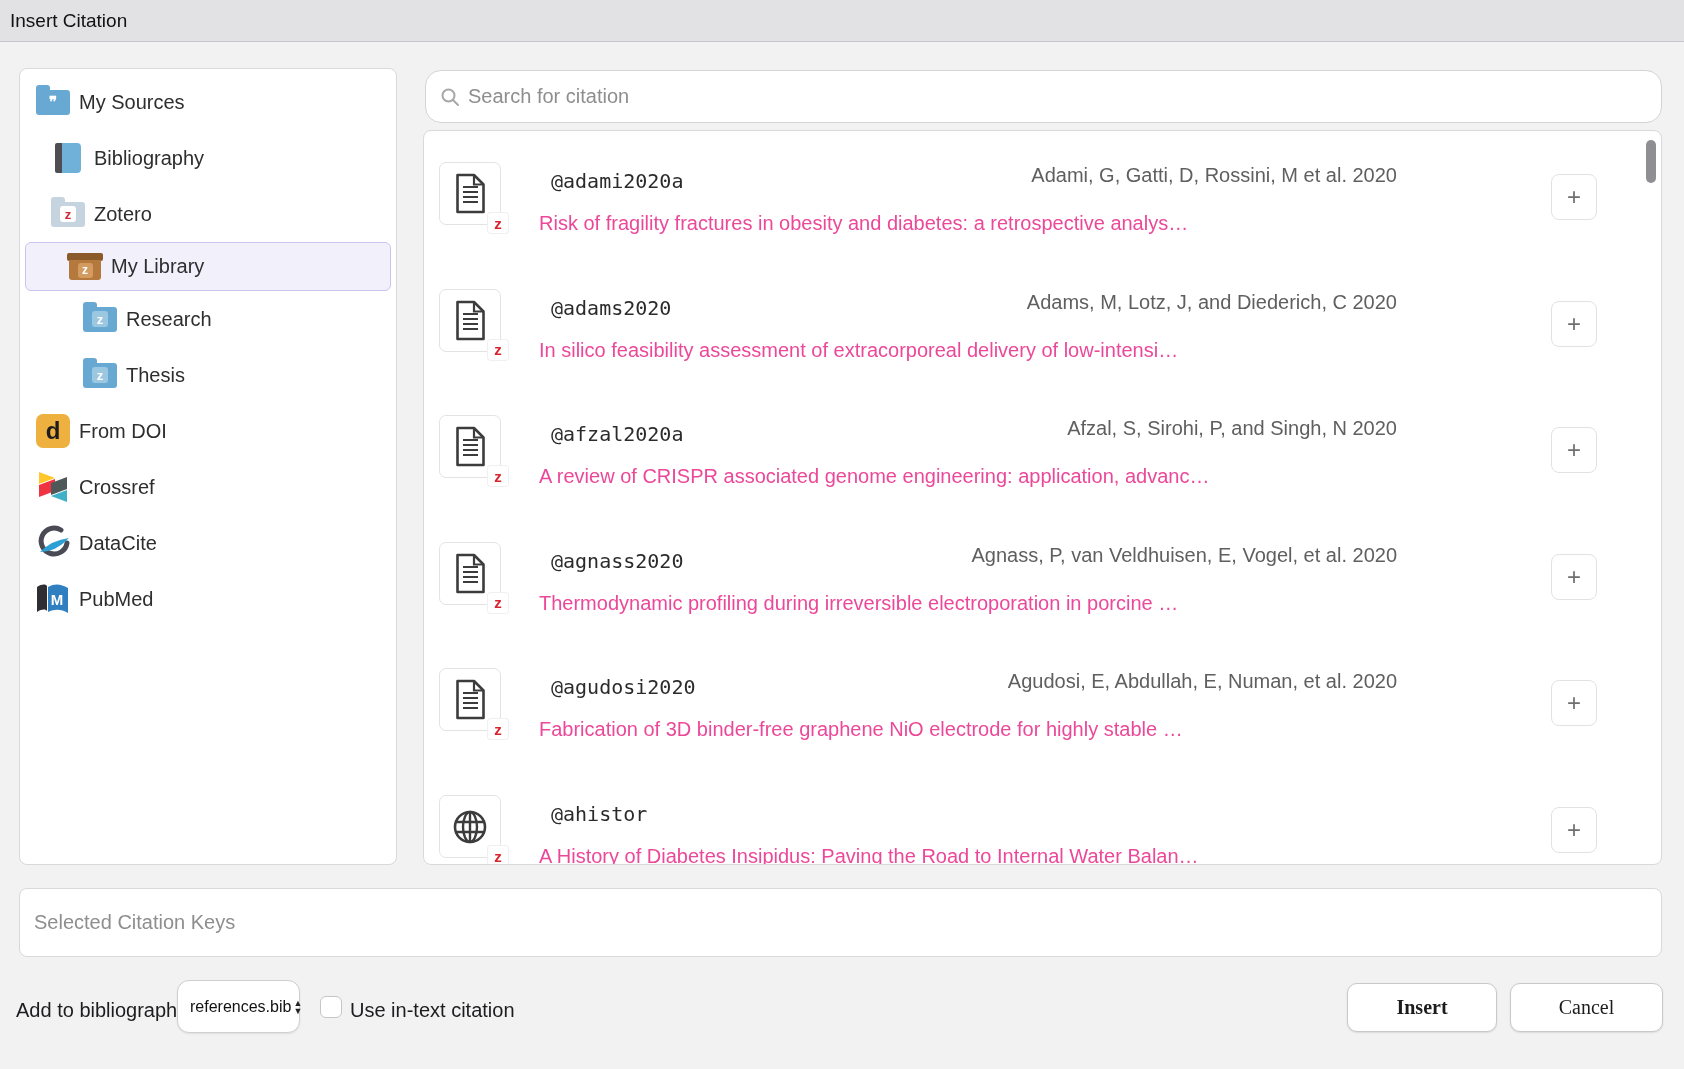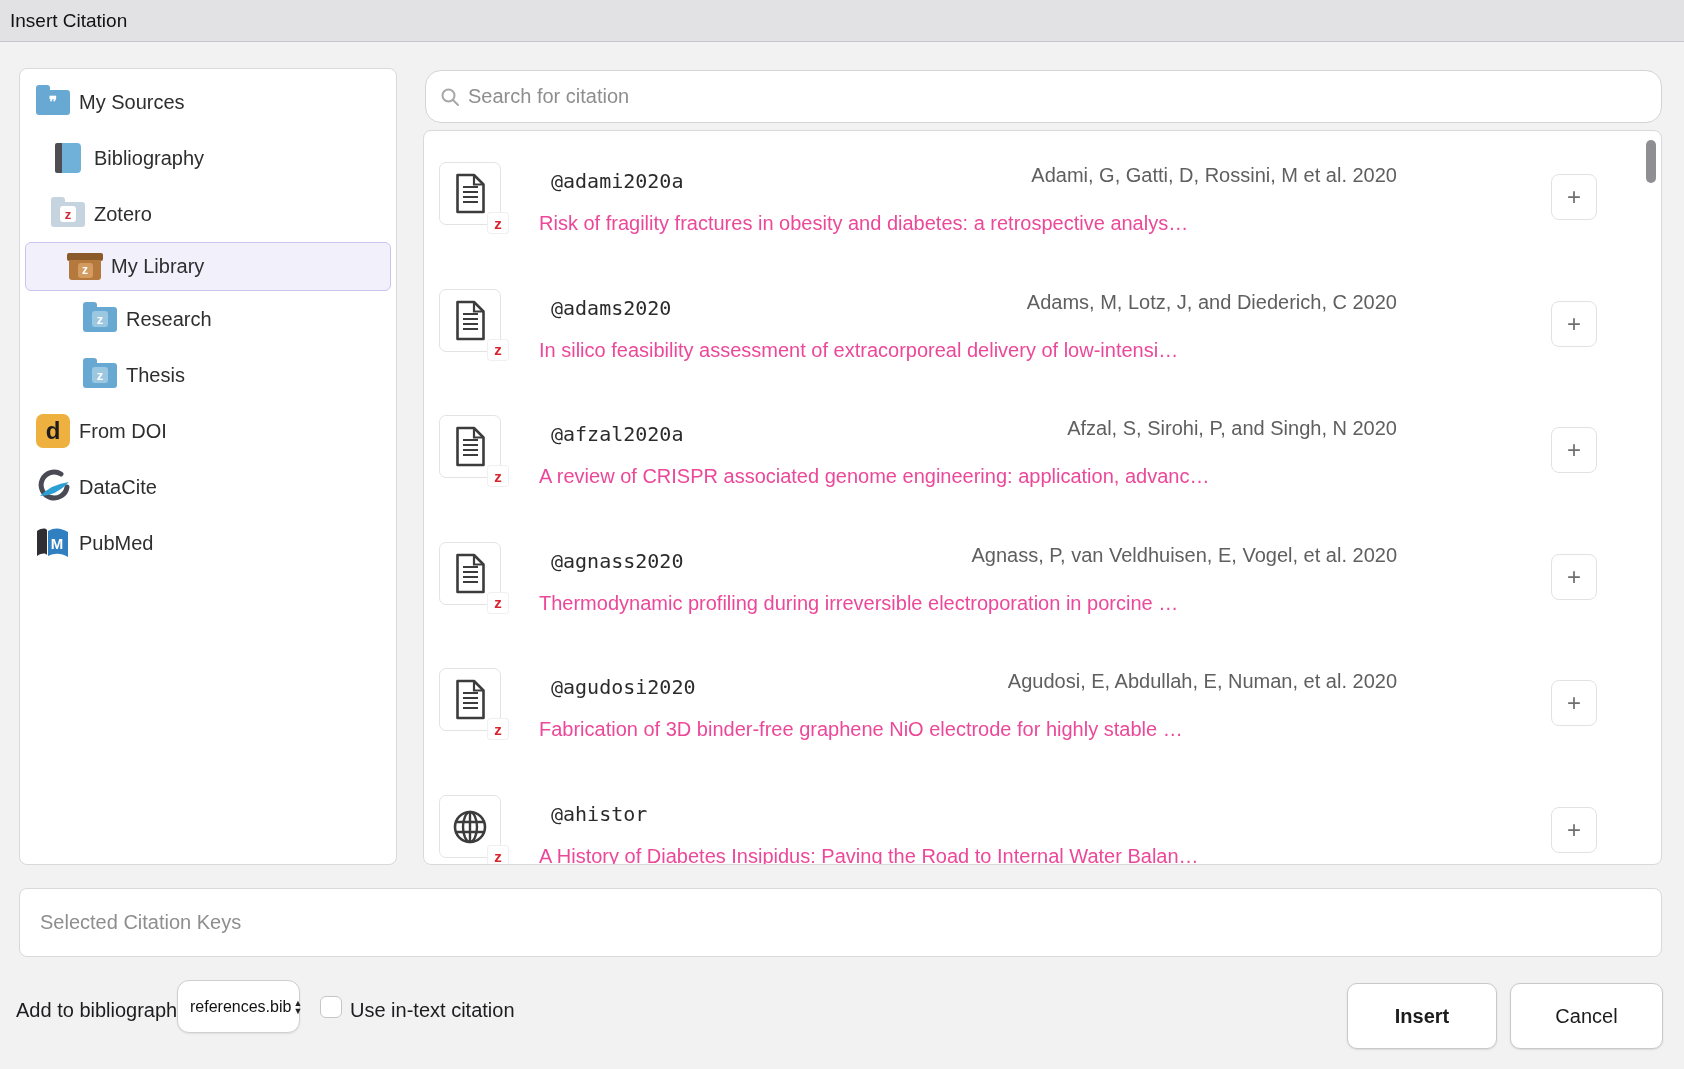--- a/index.html
+++ b/index.html
@@ -221,6 +221,17 @@
   </div>
     <div class="side-row indent-0">
     <span class="icon-slot">
+        <svg width="32" height="32" viewBox="0 0 32 32">
+          <polygon points="2,1 18,7 2,13" fill="#ffc72c"></polygon>
+          <polygon points="2,14 18,8 18,20 2,26" fill="#ef3340"></polygon>
+          <polygon points="30,18 14,24 14,12 30,6" fill="#4f5858"></polygon>
+          <polygon points="30,31 14,25 30,19" fill="#3eb1c8"></polygon>
+        </svg>
+      </span>
+    <span class="side-label">Crossref</span>
+  </div>
+    <div class="side-row indent-0">
+    <span class="icon-slot">
         <svg width="36" height="36" viewBox="0 0 36 36">
           <path d="M26,5 A13,13 0 1,0 32,18" stroke="#4a4a55" stroke-width="5" fill="none" stroke-linecap="round"></path>
           <path d="M5,27 Q17,15 34,13 Q21,27 5,27 Z" fill="#2c9fd4"></path>

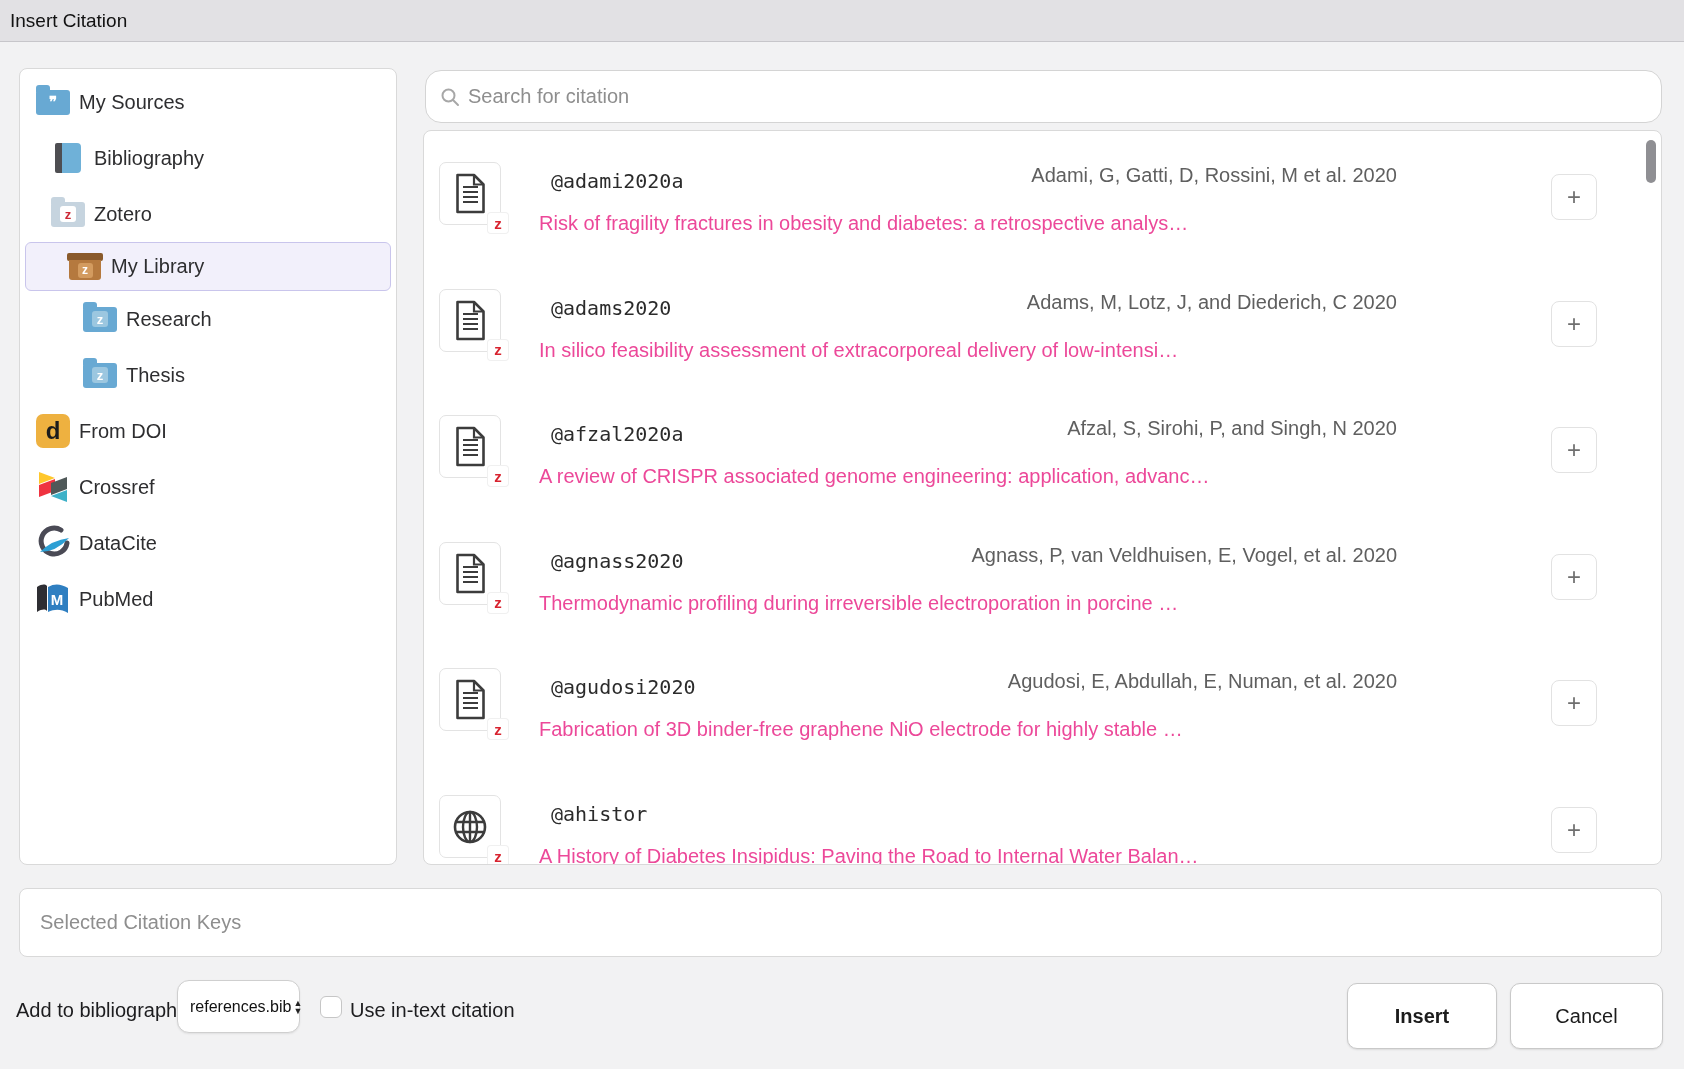--- a/index.html
+++ b/index.html
@@ -128,7 +128,7 @@
   .keys-input {
     position:absolute; left:19px; top:888px; width:1643px; height:69px;
     background:#fff; border:1px solid #d9d9d9; border-radius:8px;
-    font-size:20px; color:#333; padding-left:20px; font-family:inherit; outline:none;
+    font-size:20px; color:#333; padding-left:14px; font-family:inherit; outline:none;
   }
   .keys-input::placeholder { color:#8e8e8e; }
   .footer-label { position:absolute; font-size:20px; color:#1d1d1f; white-space:nowrap; }

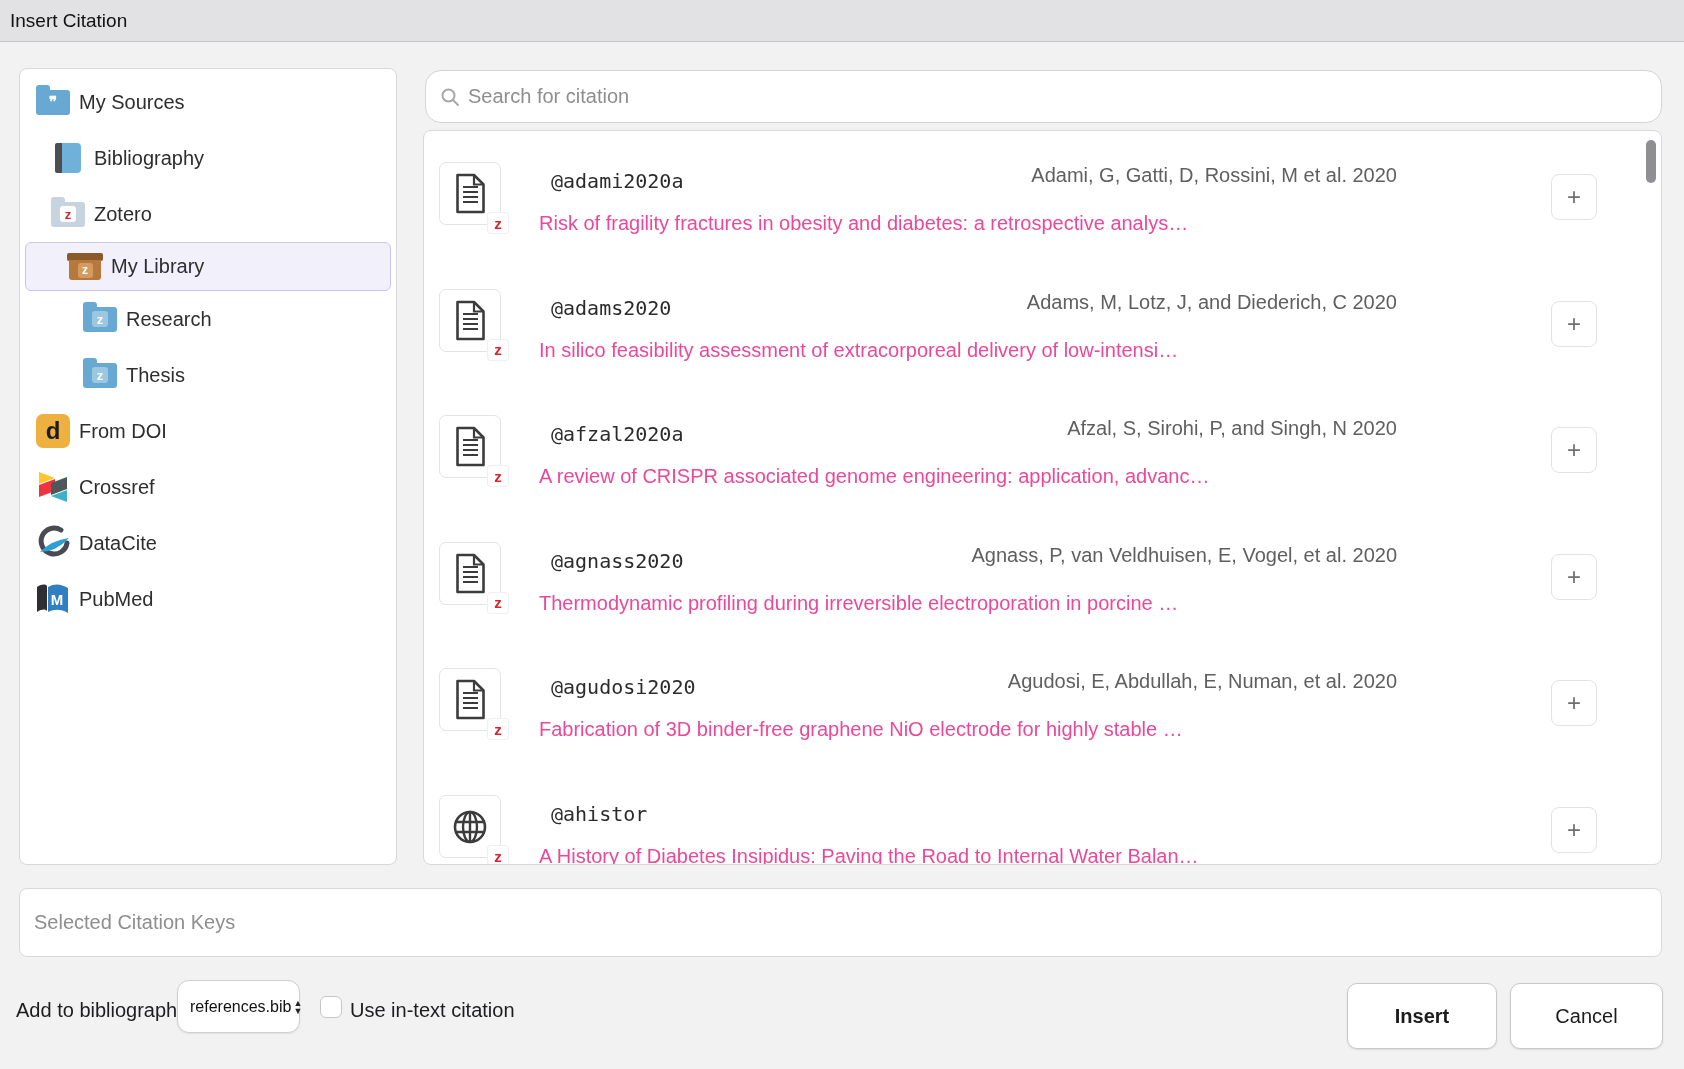--- a/index.html
+++ b/index.html
@@ -146,9 +146,9 @@
     background:#fff; border:1.5px solid #c6c6c6; border-radius:6px; cursor:pointer;
   }
   .btn {
-    position:absolute; top:983px; height:66px; background:#fff;
+    position:absolute; top:983px; height:49px; background:#fff;
     border:1px solid #c9c9c9; border-radius:10px;
-    font-size:20px; color:#1c1c1c; font-family:Liberation Sans, sans-serif; cursor:pointer;
+    font-size:20px; color:#1c1c1c; font-family:Liberation Serif, serif; cursor:pointer;
     box-shadow:0 1px 2px rgba(0,0,0,0.10);
   }
   .btn-insert { left:1347px; width:150px; font-weight:bold; }

